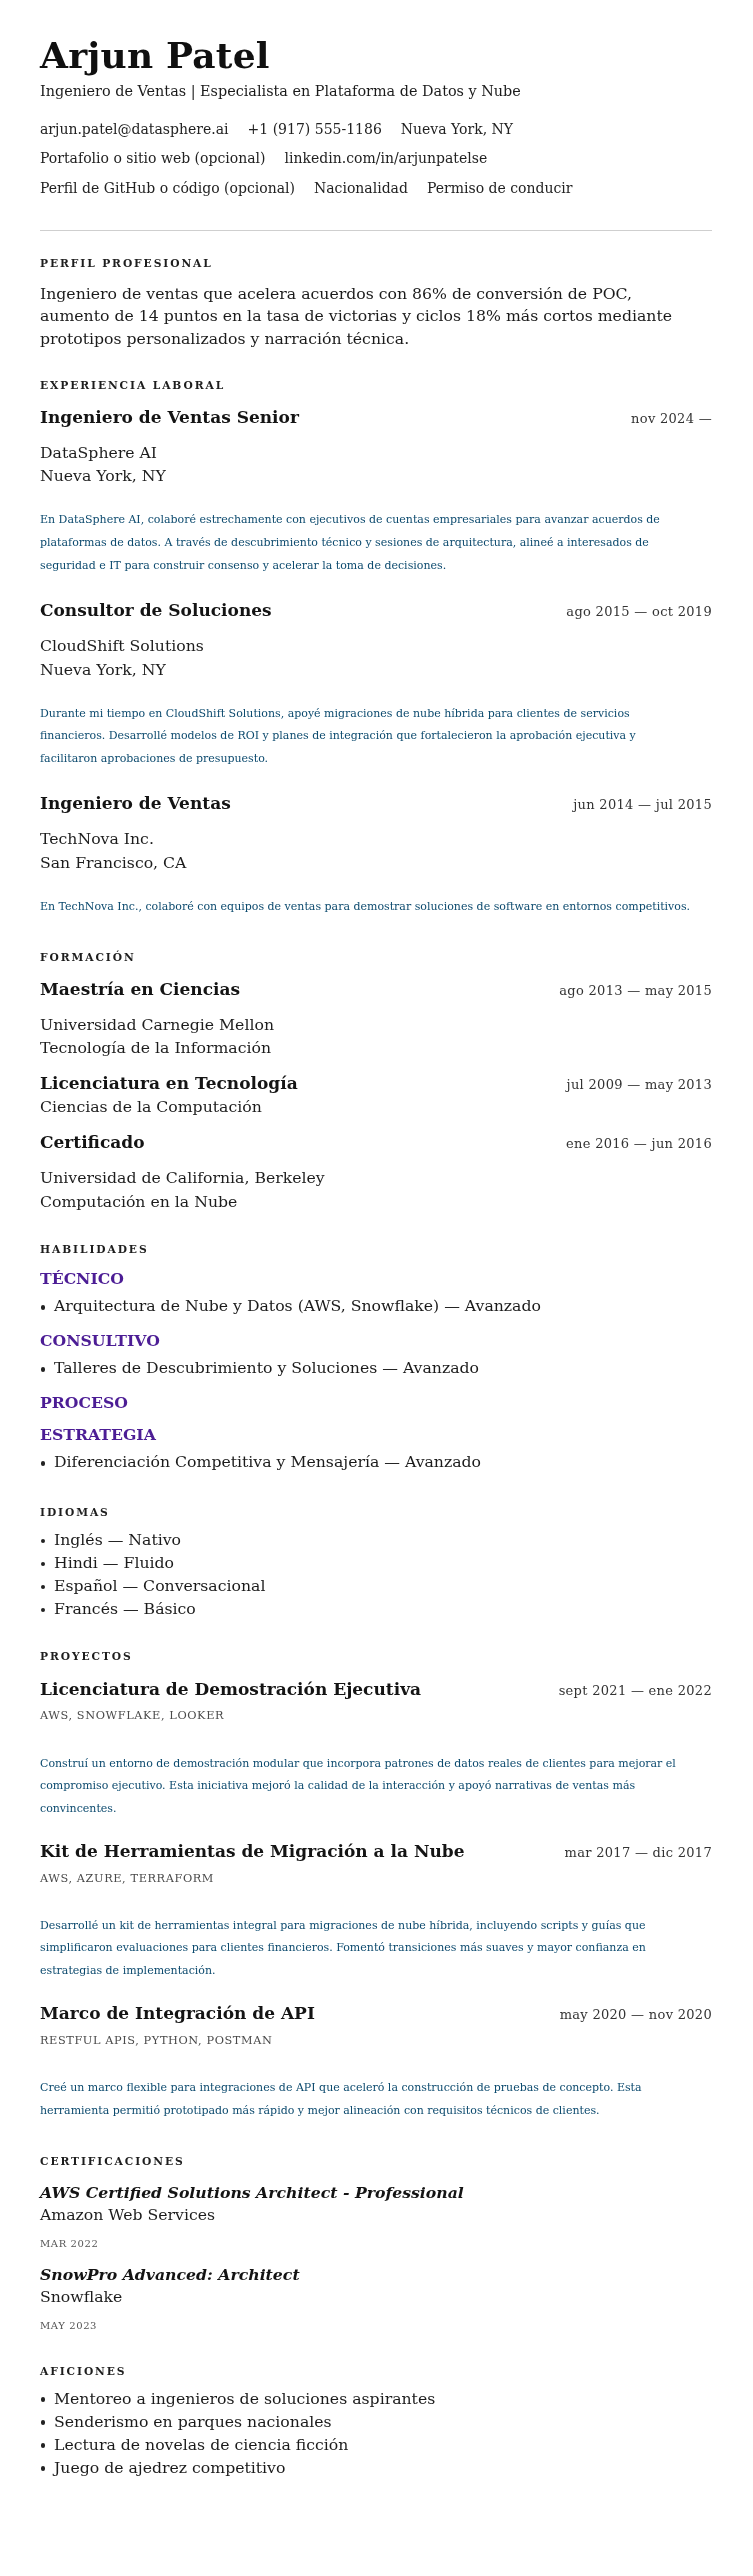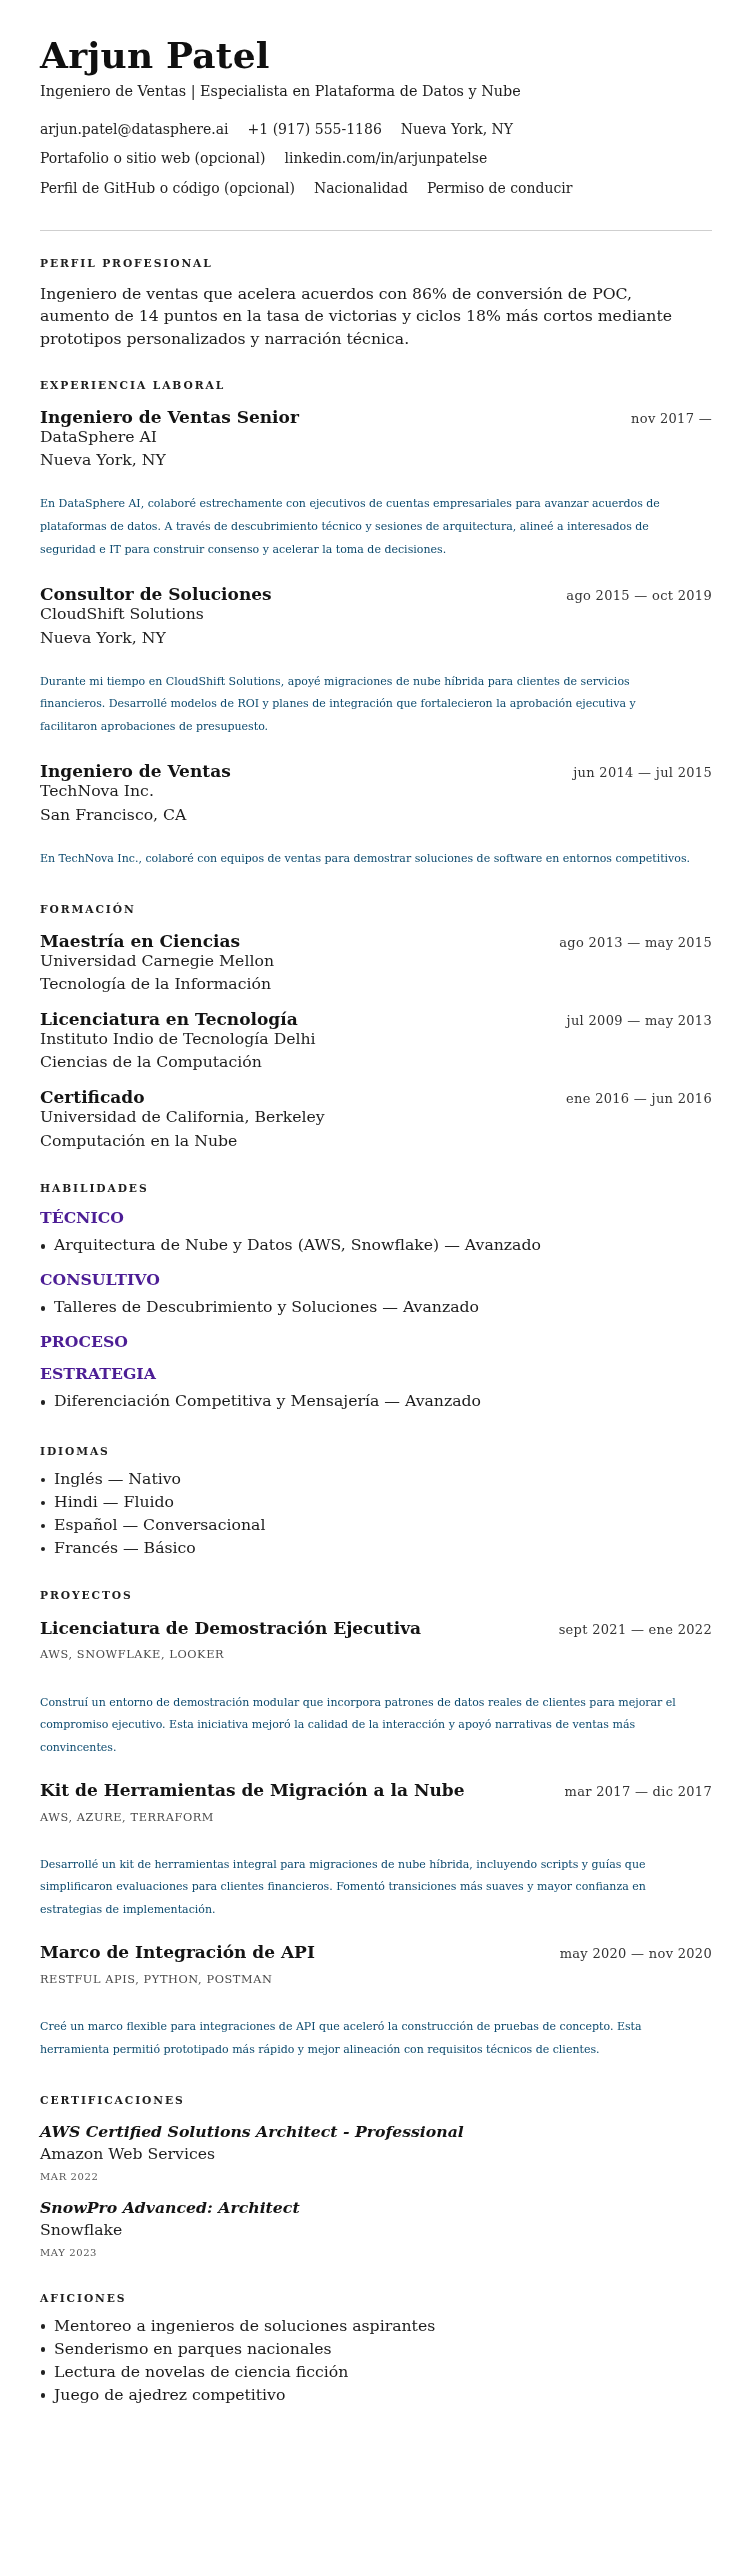--- a/index.html
+++ b/index.html
@@ -109,7 +109,7 @@
     <article class="entry job">
       <div class="entry-head">
         <h3 class="entry-title">Ingeniero de Ventas Senior</h3>
-        <span class="entry-date">nov 2017 —</span>
+        <span class="entry-date">nov 2024 —</span>
       </div>
       <div class="entry-sub">DataSphere AI</div>
       <div class="entry-sub second">Nueva York, NY</div>

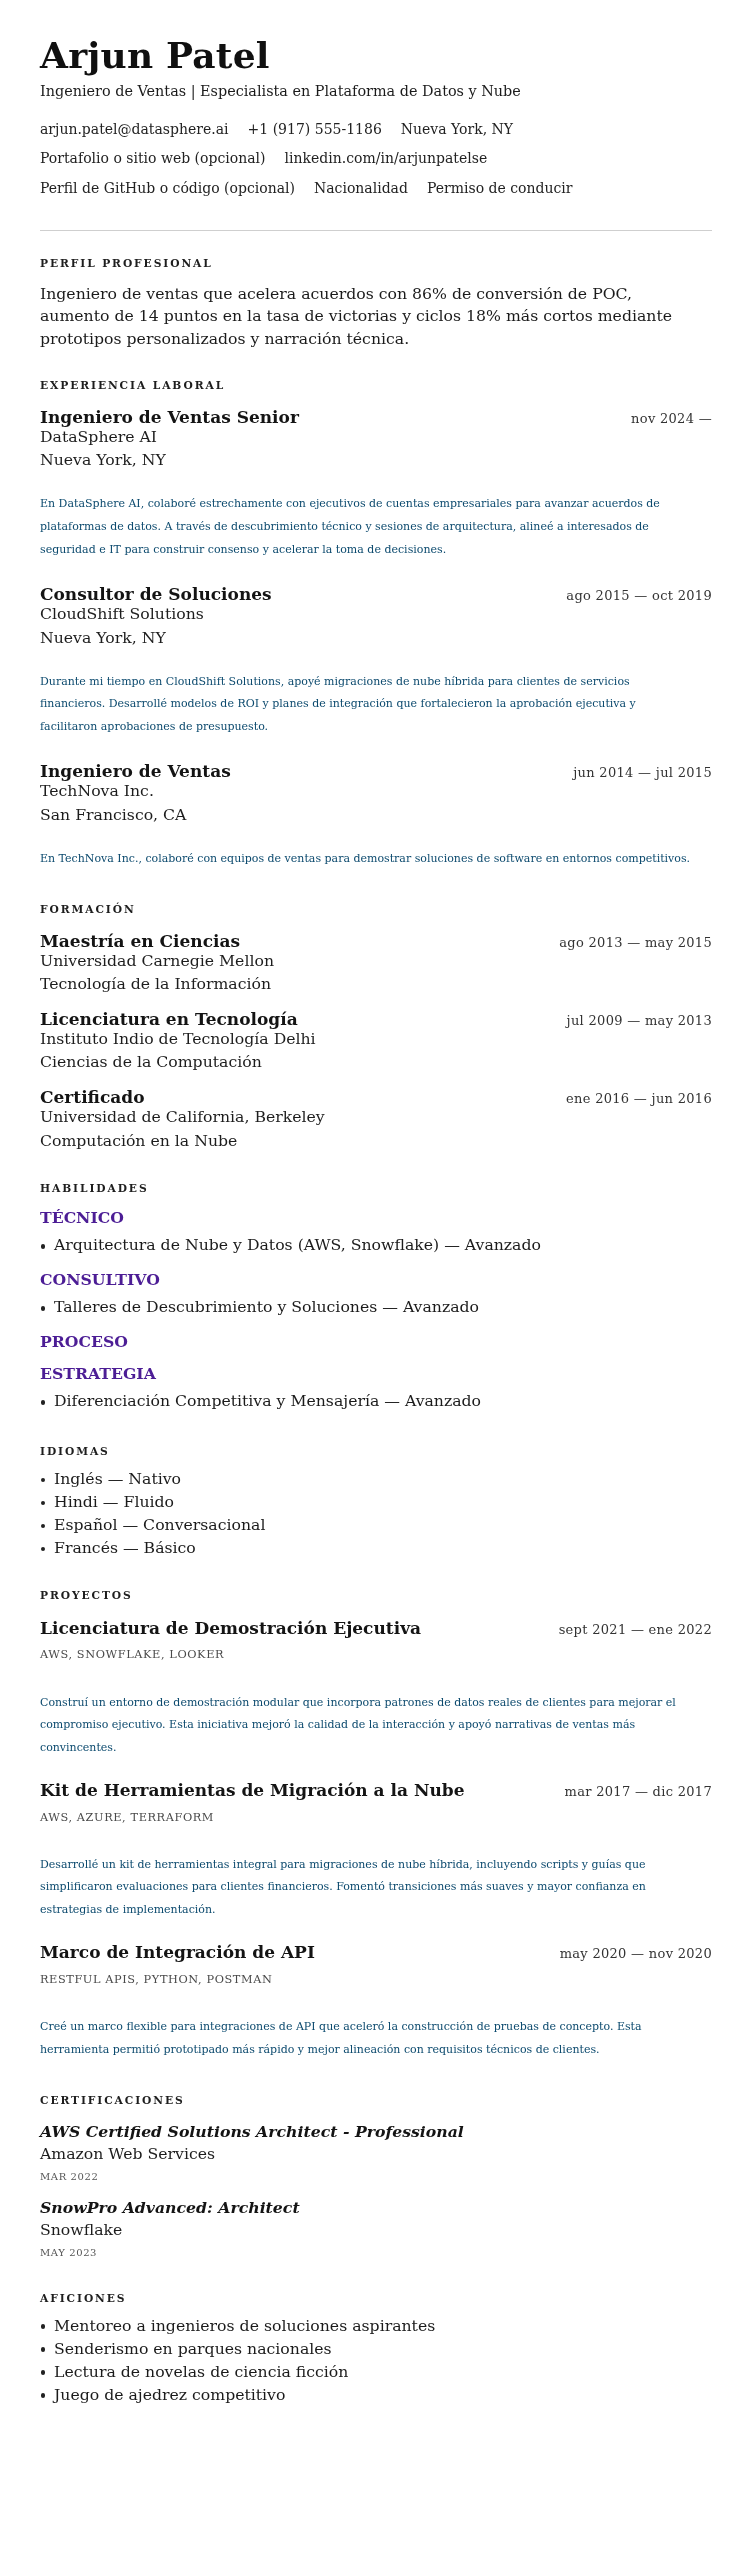--- a/index.html
+++ b/index.html
@@ -33,7 +33,7 @@
   .entry-head{display:flex;justify-content:space-between;align-items:baseline;}
   .entry-title{font-size:17px;line-height:17px;font-weight:700;margin:0;color:#141414;}
   .entry-date{font-size:13px;line-height:13px;color:#333;letter-spacing:0.3px;white-space:nowrap;margin-left:15px;}
-  .entry-sub{font-size:15.7px;line-height:17px;margin-top:2px;color:#1d1d1d;}
+  .entry-sub{font-size:15.7px;line-height:17px;margin-top:18px;color:#1d1d1d;}
   .entry-sub.second{margin-top:6.3px;}
   .entry-para{font-size:11px;line-height:22.6px;margin:15px 0 0 0;max-width:656px;color:#0c4a6e;}
   .job{margin-bottom:25px;}

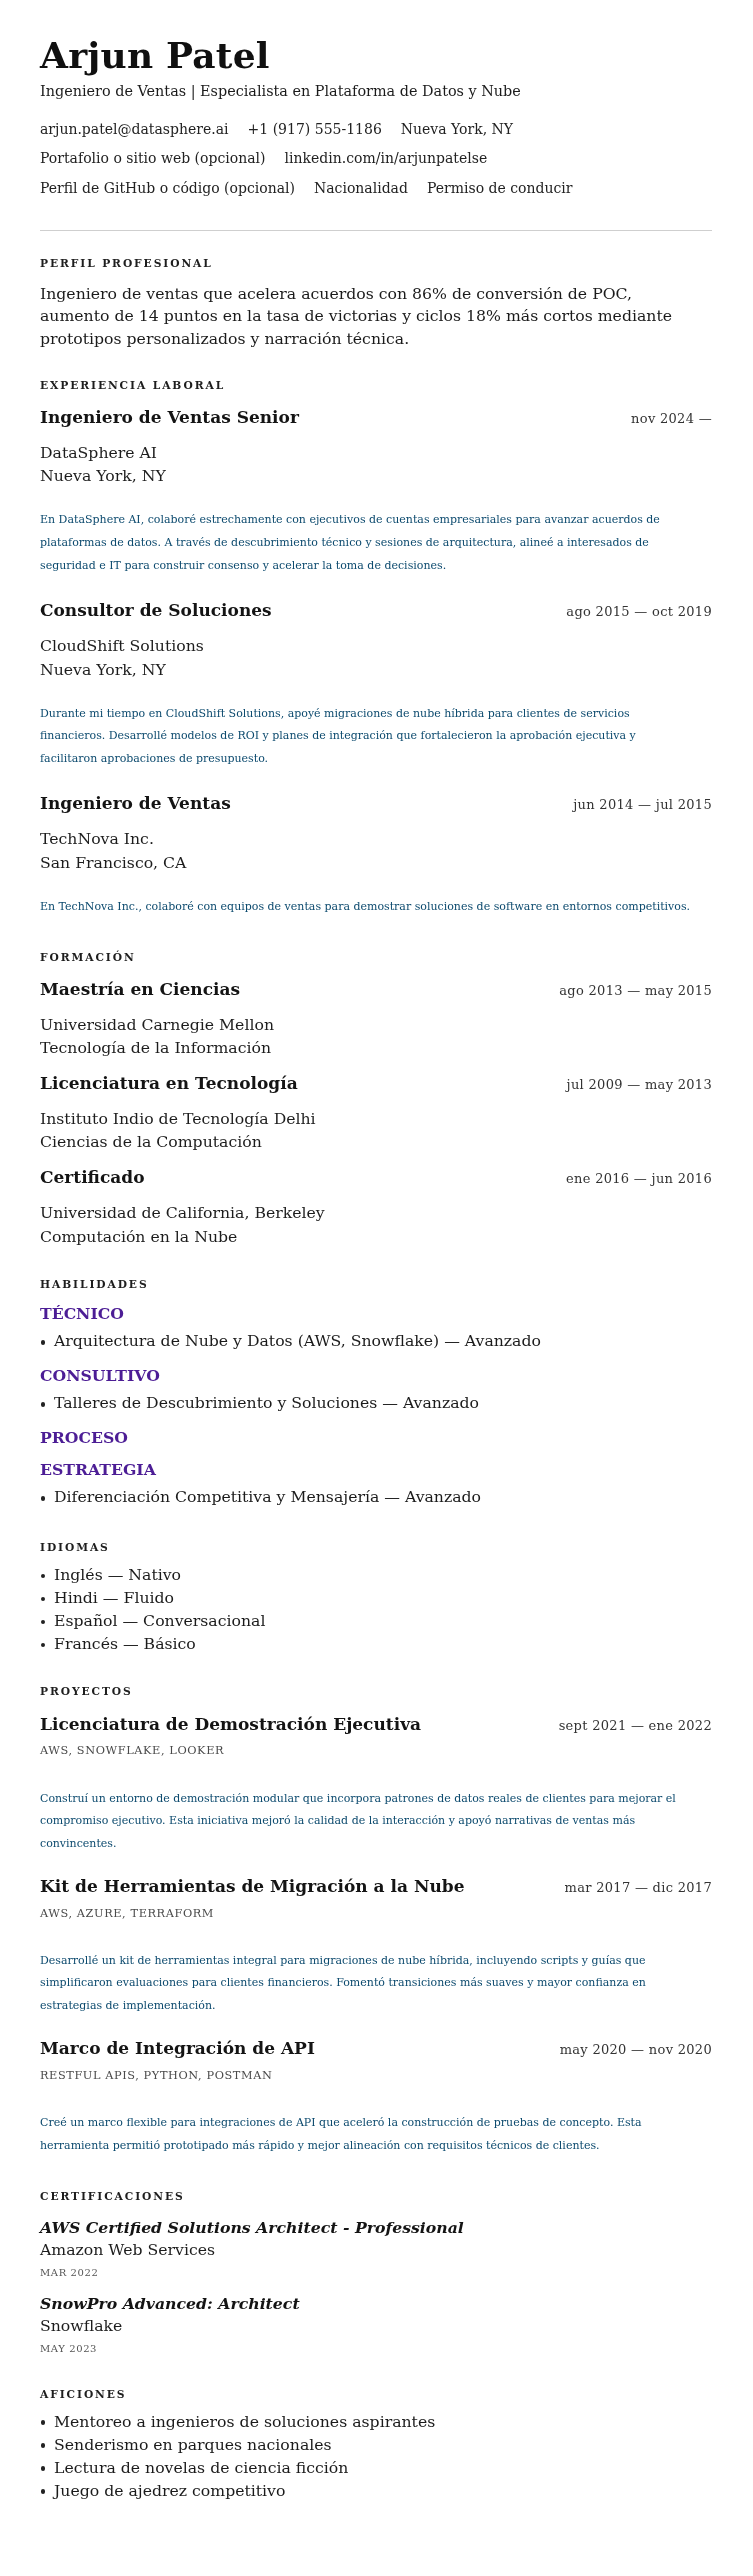--- a/index.html
+++ b/index.html
@@ -154,7 +154,6 @@
         <h3 class="entry-title">Licenciatura en Tecnología</h3>
         <span class="entry-date">jul 2009 — may 2013</span>
       </div>
-      <div class="entry-sub">Instituto Indio de Tecnología Delhi</div>
       <div class="entry-sub second">Ciencias de la Computación</div>
     </article>
 

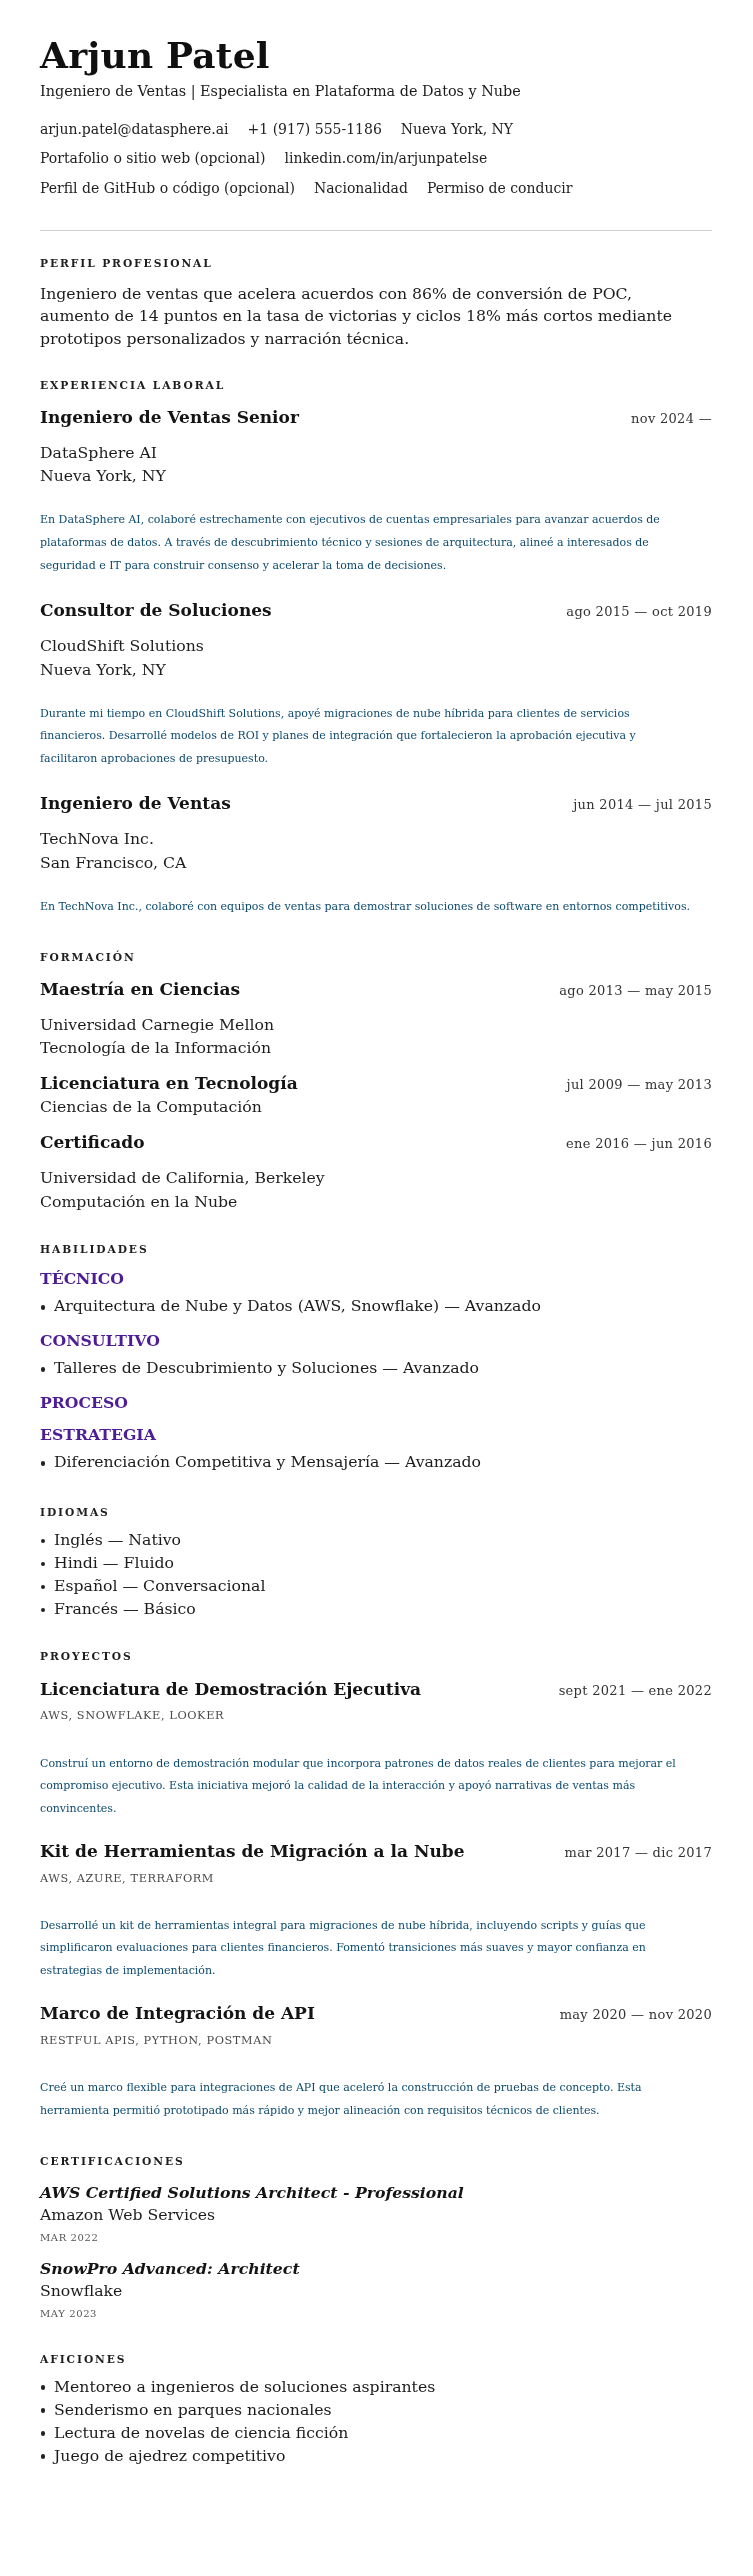--- a/index.html
+++ b/index.html
@@ -67,7 +67,7 @@
   .cert + .cert{margin-top:17px;}
   .cert-title{font-size:15.7px;line-height:17px;font-weight:700;margin:0;color:#141414;font-style:italic;}
   .cert-org{font-size:15.7px;line-height:17px;margin-top:5px;color:#1d1d1d;}
-  .cert-date{font-size:10px;line-height:10px;letter-spacing:0.6px;color:#555;margin-top:10px;}
+  .cert-date{font-size:10px;line-height:10px;letter-spacing:0.6px;color:#555;margin-top:16px;}
 </style>
 </head>
 <body>

